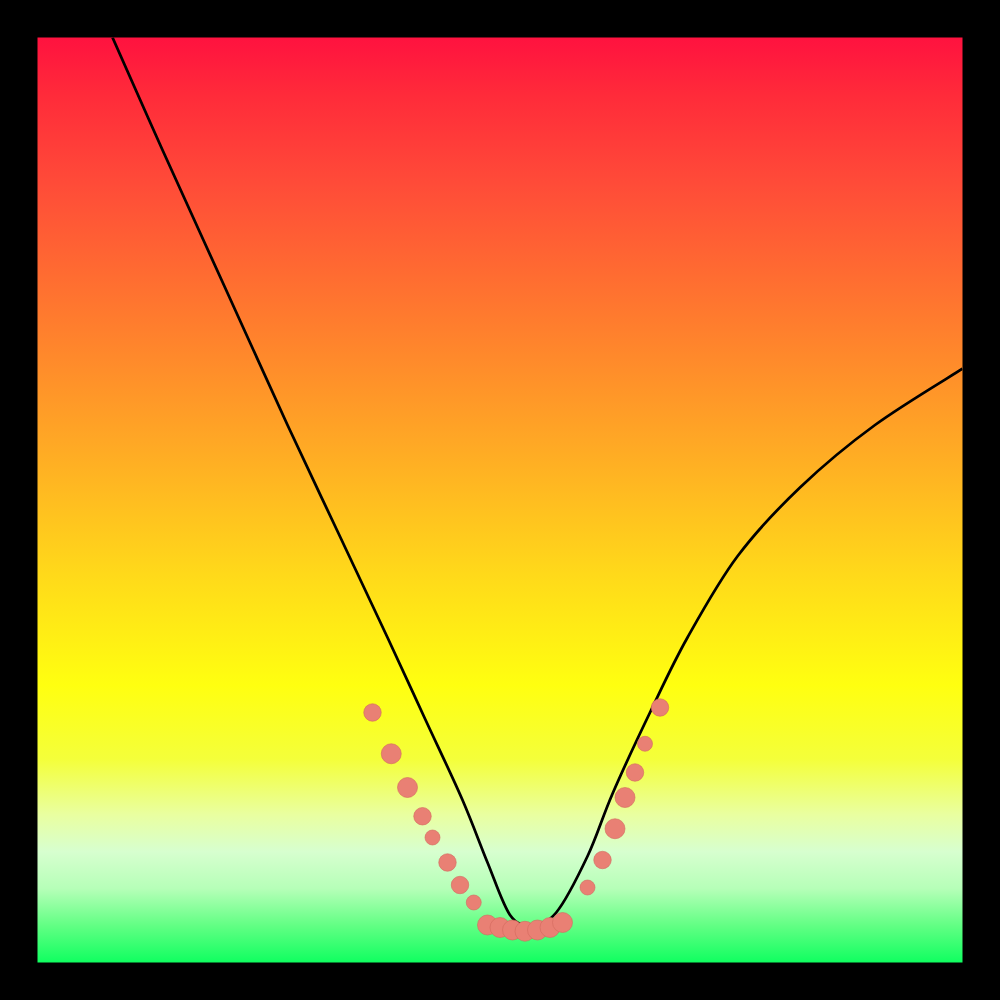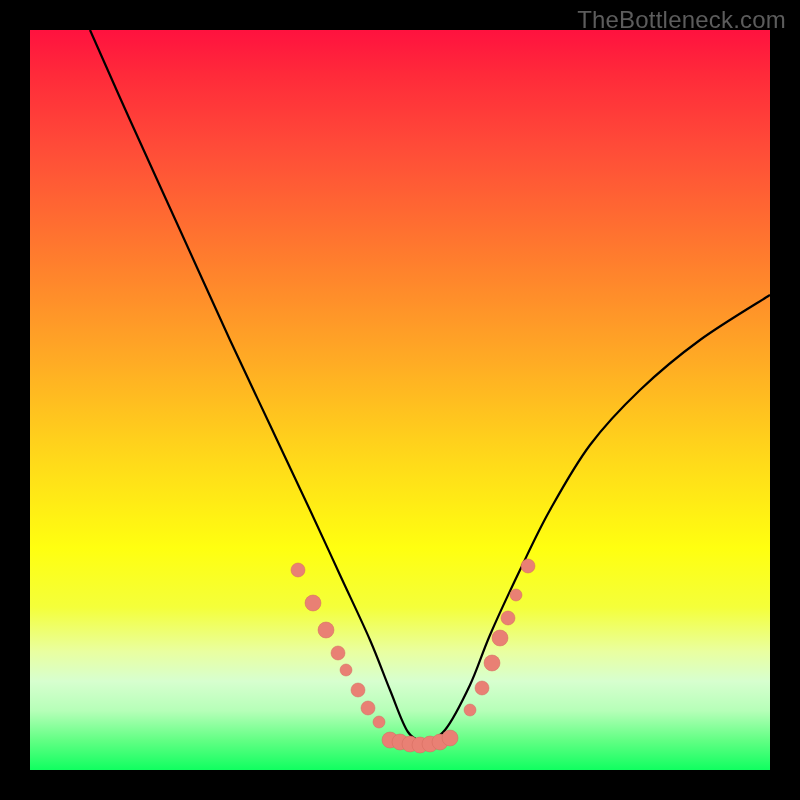--- a/index.html
+++ b/index.html
@@ -104,7 +104,6 @@
       </g>
   </svg>
 
-  <div class="watermark">TheBottleneck.com</div>
 </div>
 
 </body></html>

